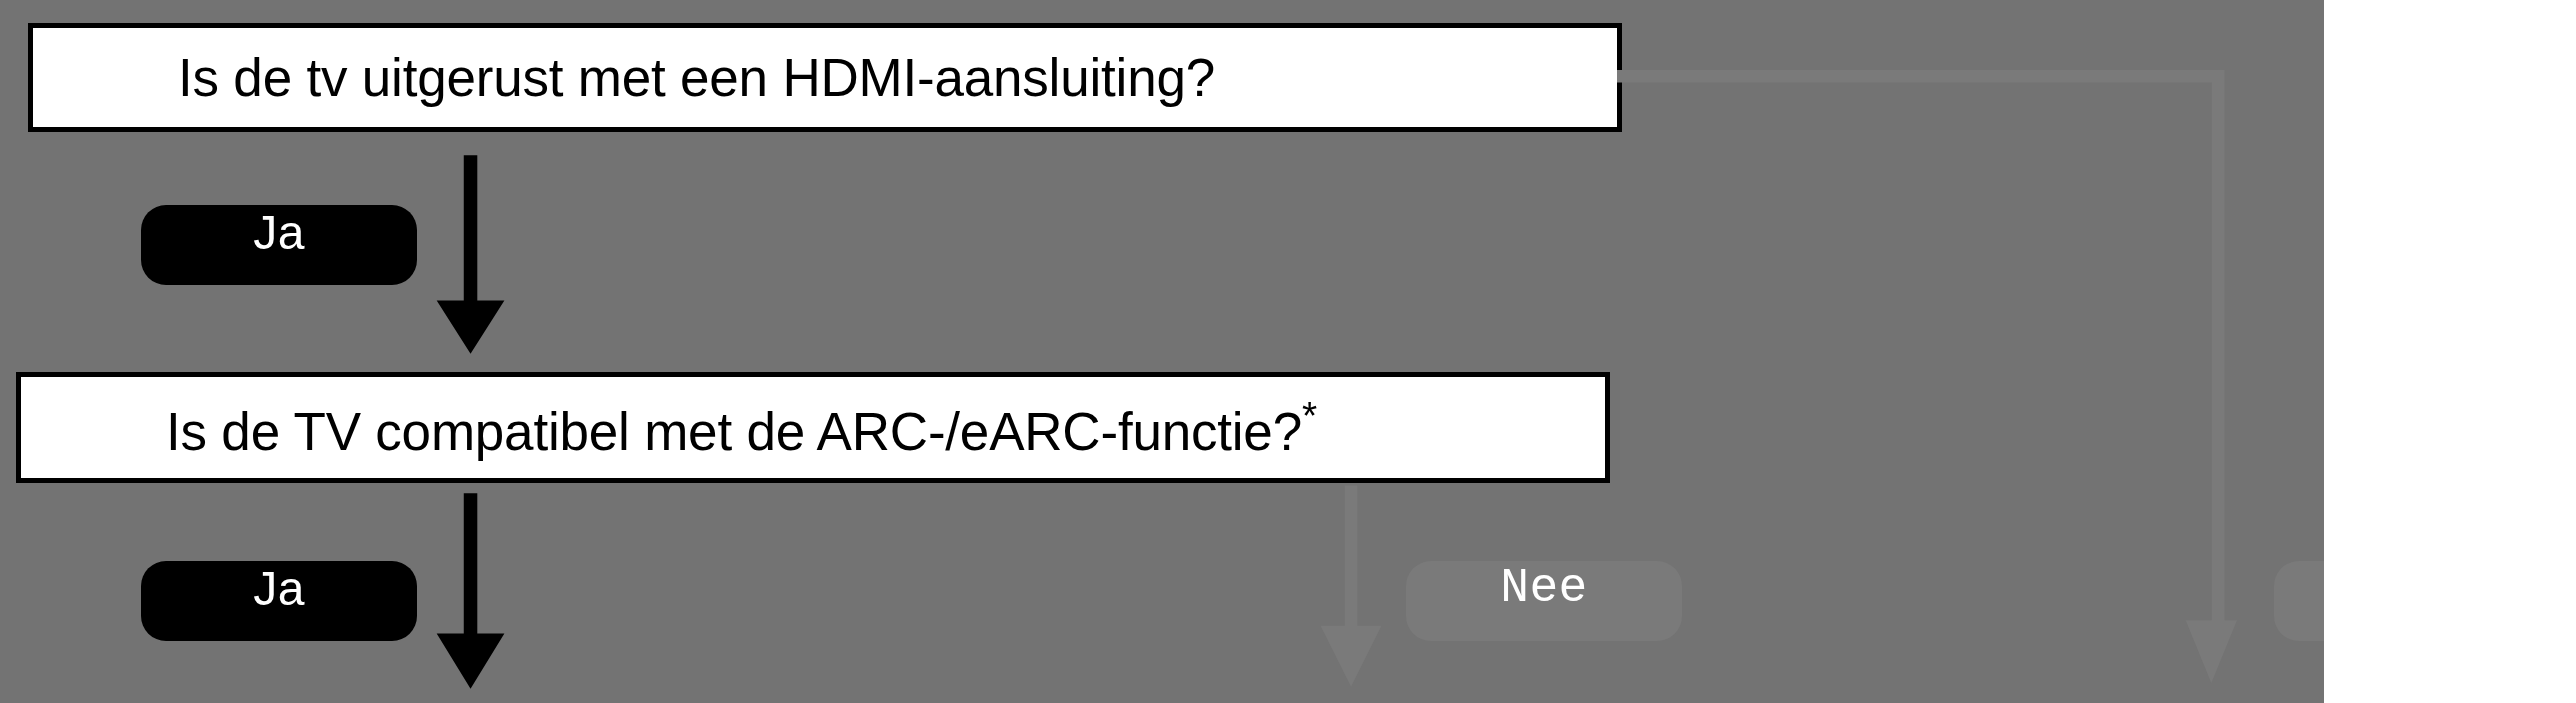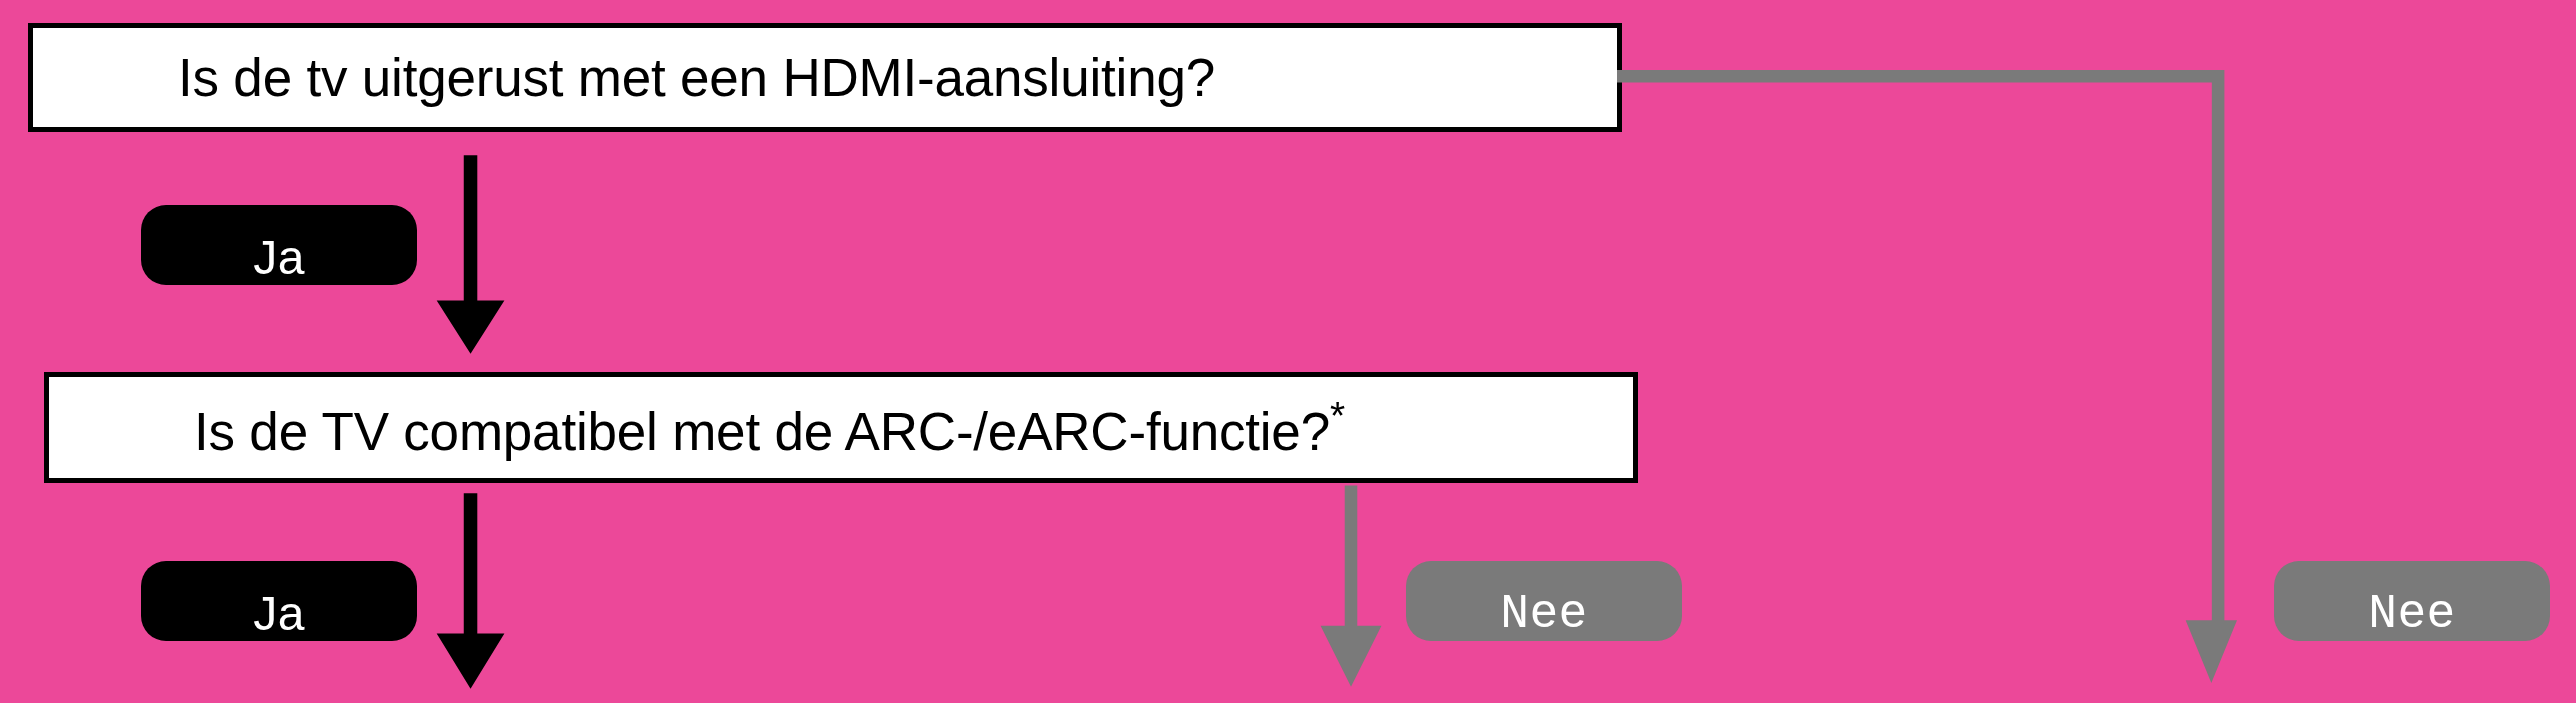--- a/index.html
+++ b/index.html
@@ -15,9 +15,9 @@
 
   #stage {
     position: relative;
-    width: 2576px;
+    width: 2324px;
     height: 704px;
-    background: #ec4899;
+    background: #737373;
     overflow: hidden;
   }
 

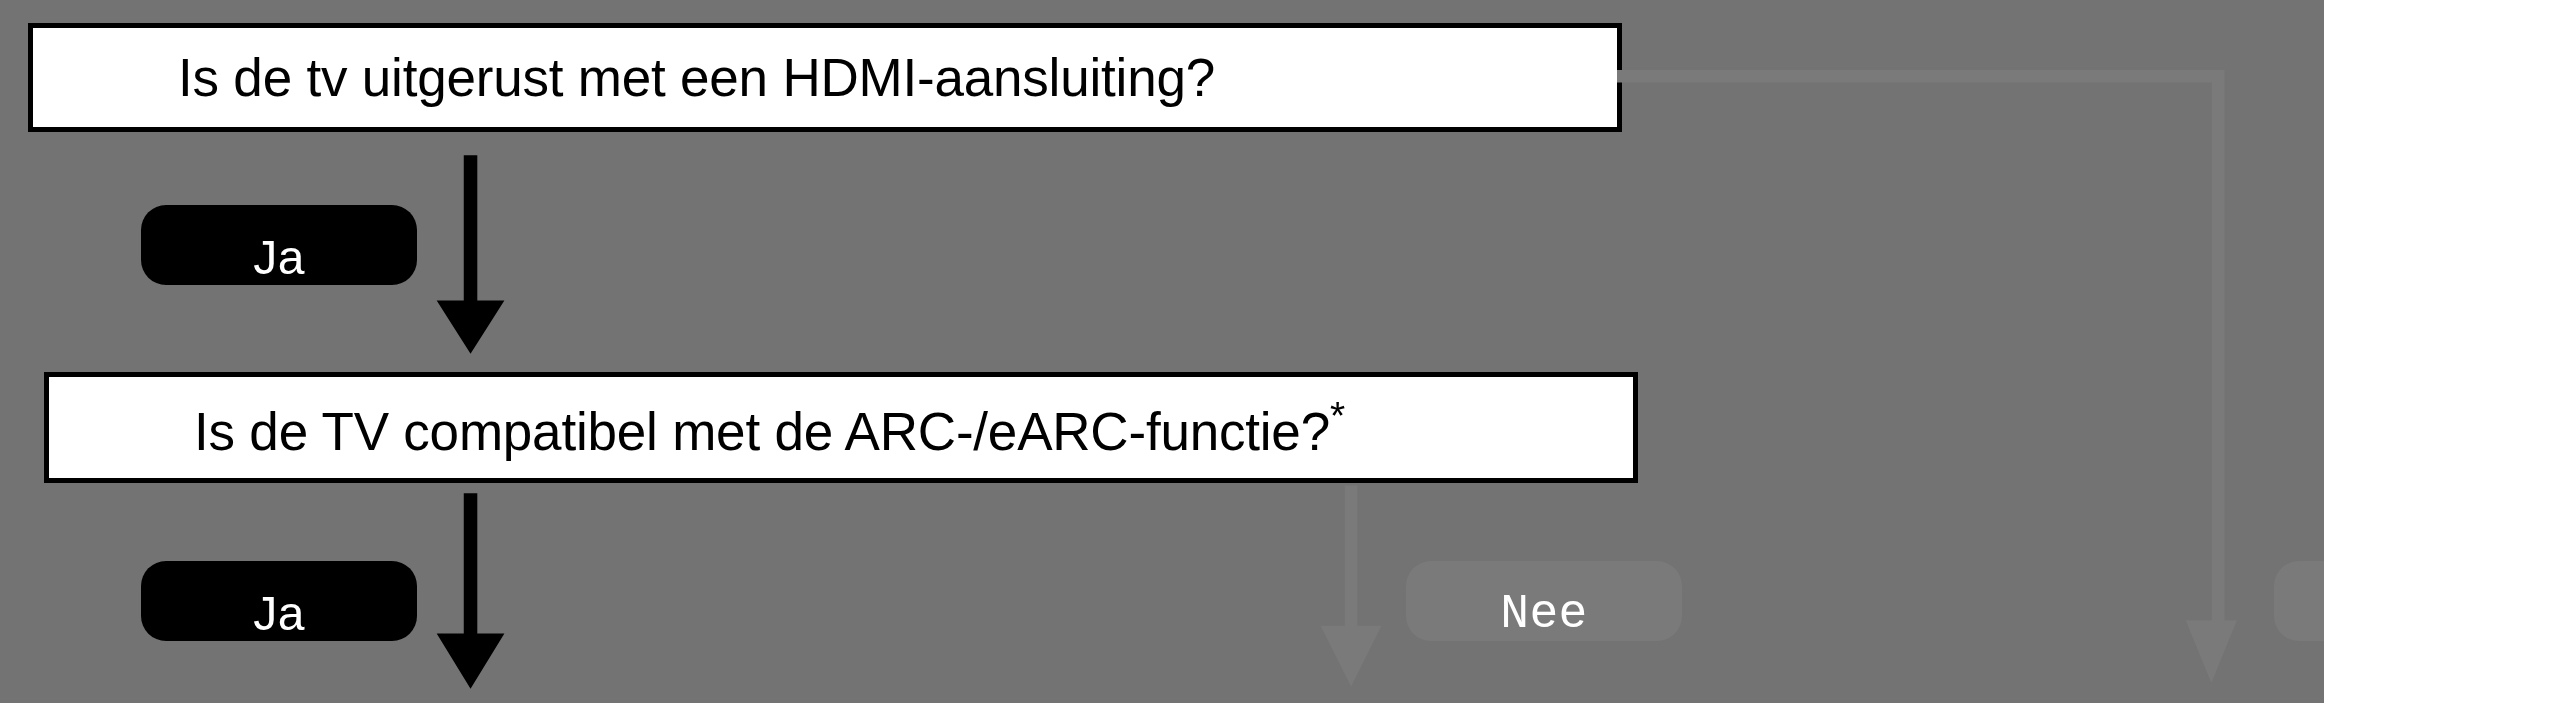--- a/index.html
+++ b/index.html
@@ -54,7 +54,7 @@
     box-sizing: border-box;
     border-radius: 25px;
     display: flex;
-    align-items: flex-end;
+    align-items: flex-start;
     justify-content: center;
     font-size: 48px;
     color: #ffffff;

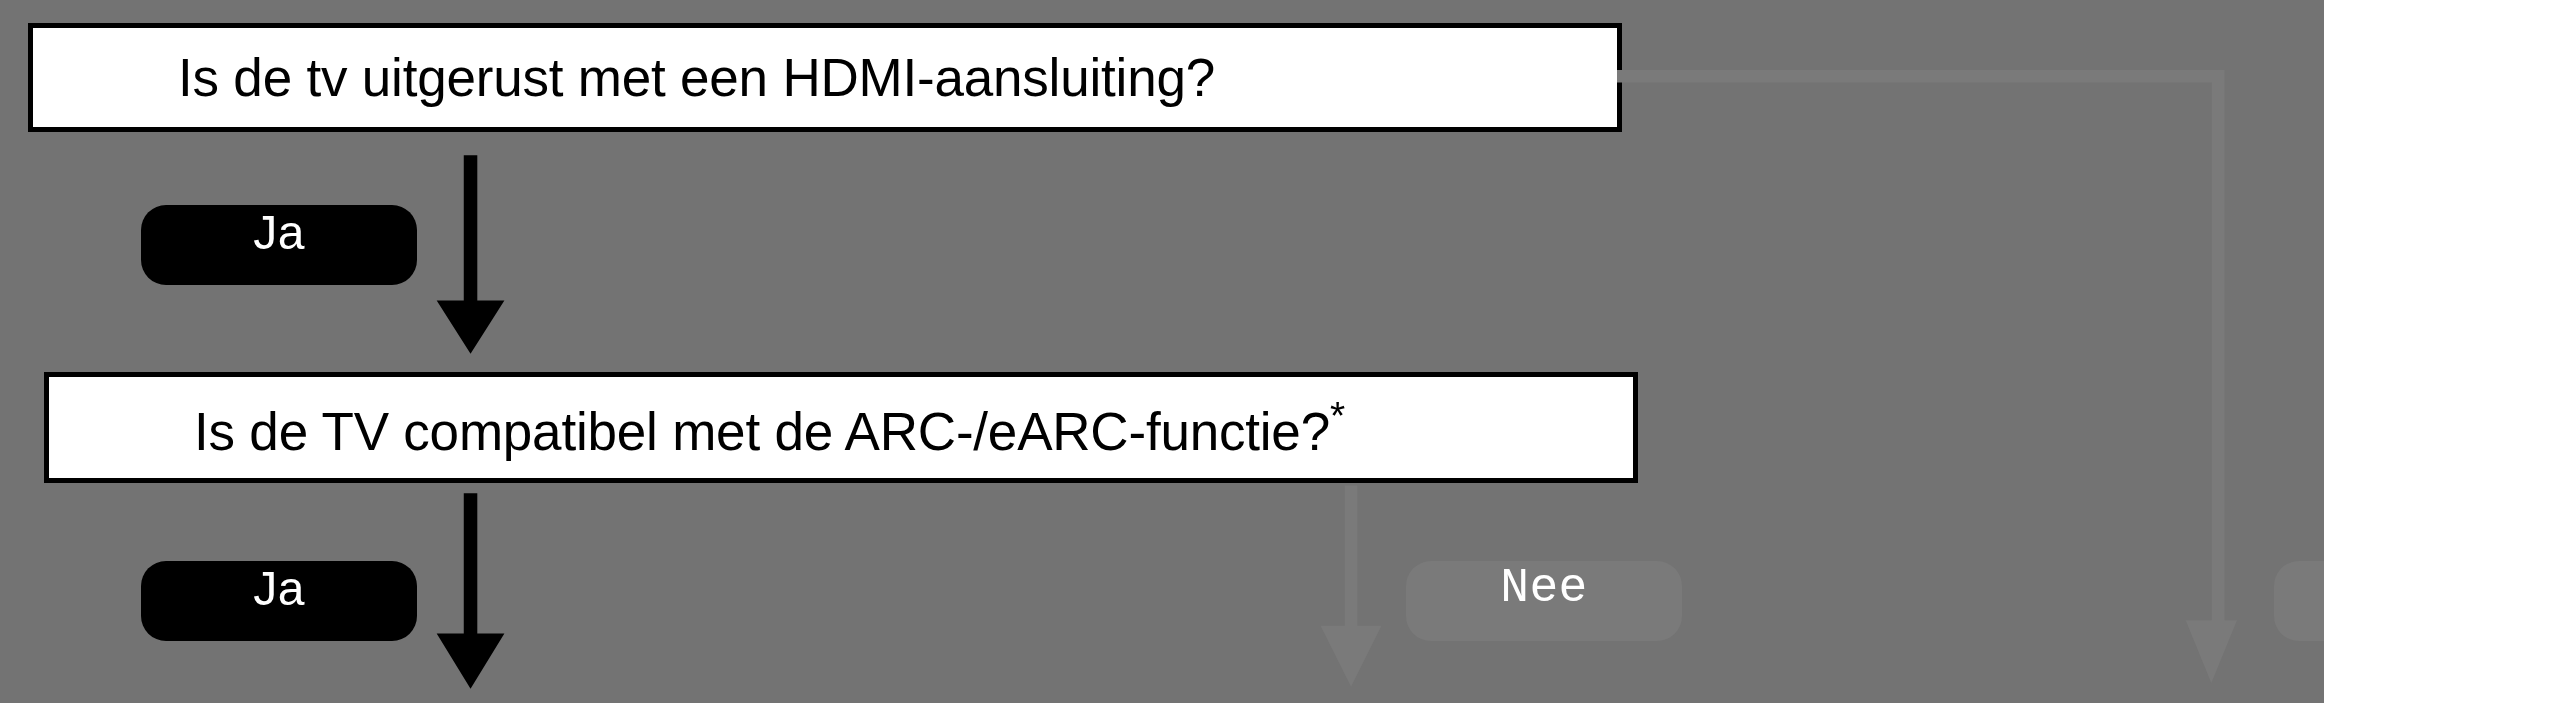--- a/index.html
+++ b/index.html
@@ -46,7 +46,7 @@
   }
 
   #box-hdmi { left: 28px;  top: 23px;  width: 1594px; height: 109px; }
-  #box-arc  { left: 44px;  top: 372px; width: 1594px; height: 111px; }
+  #box-arc  { left: 16px;  top: 372px; width: 1594px; height: 111px; }
 
   
   .pill {

